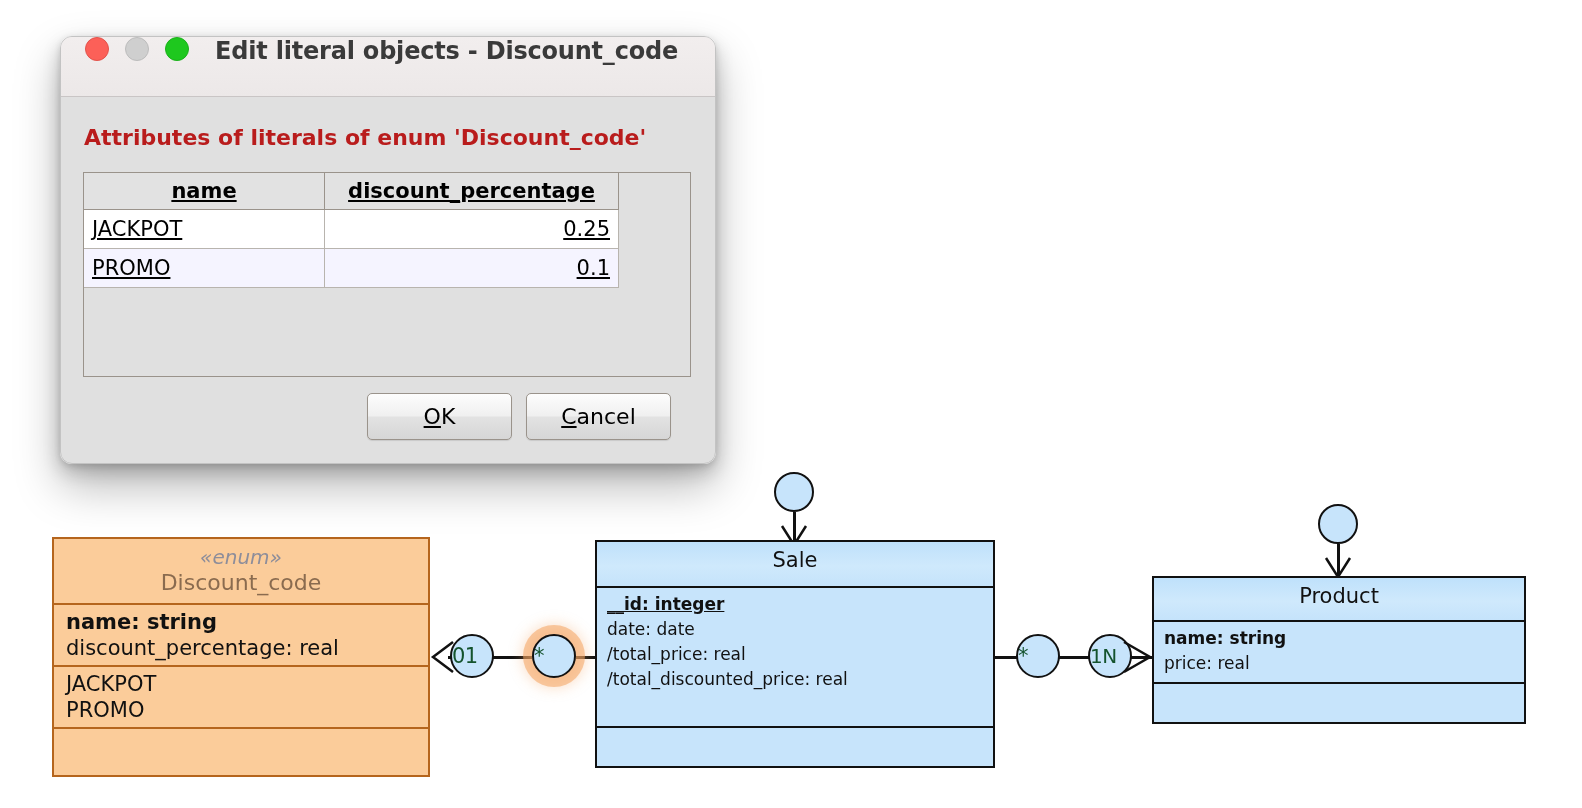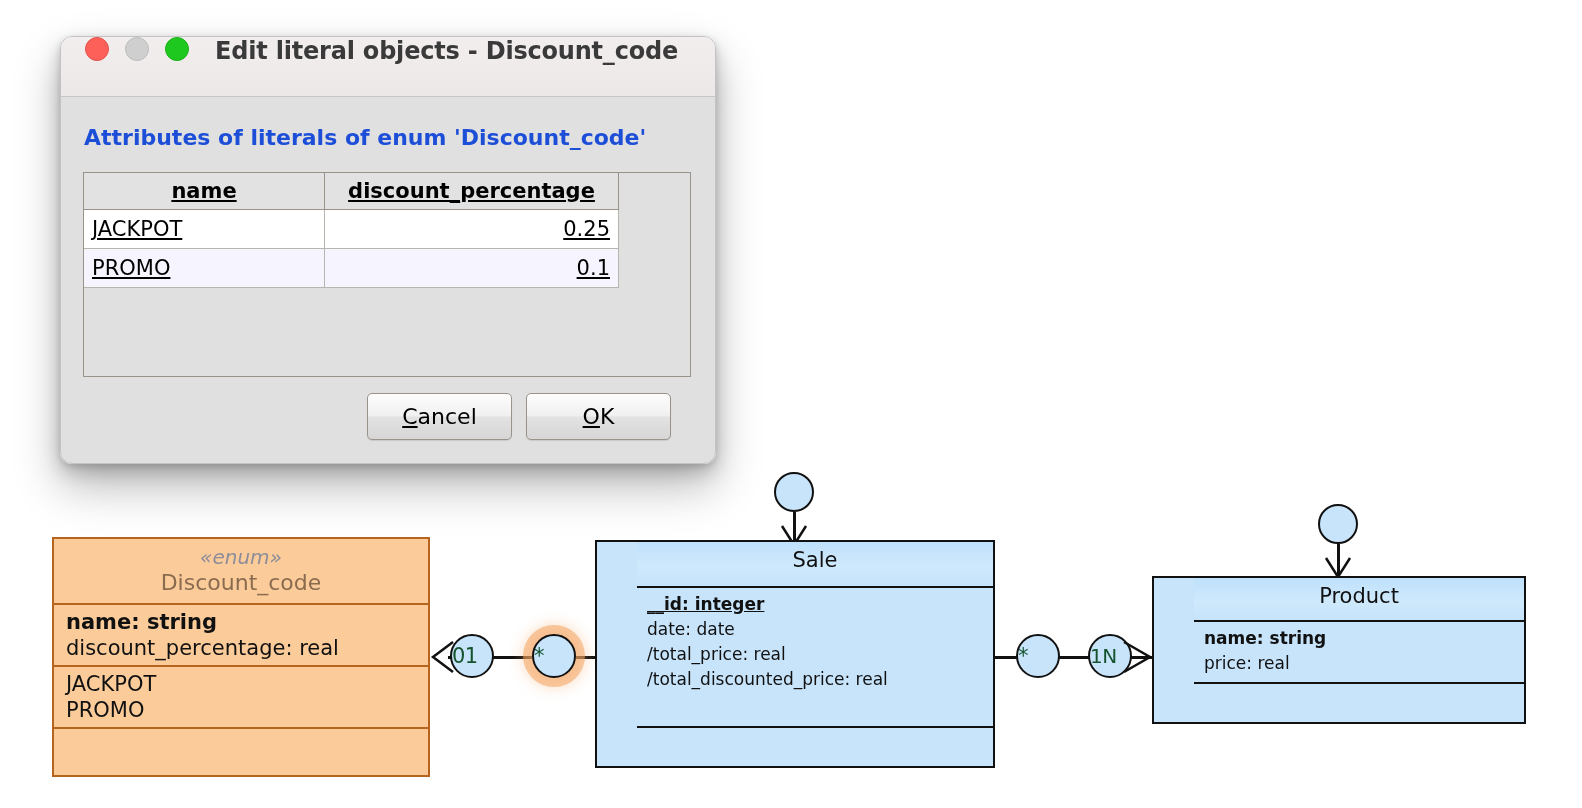--- a/index.html
+++ b/index.html
@@ -129,7 +129,7 @@
   }
   .dlg-body{padding:22px 22px 0 22px;}
   .dlg-heading{
-    font-size:22px;font-weight:bold;color:#1d4ed8;
+    font-size:22px;font-weight:bold;color:#b91c1c;
     margin:6px 0 22px 1px;
   }
   .tablebox{

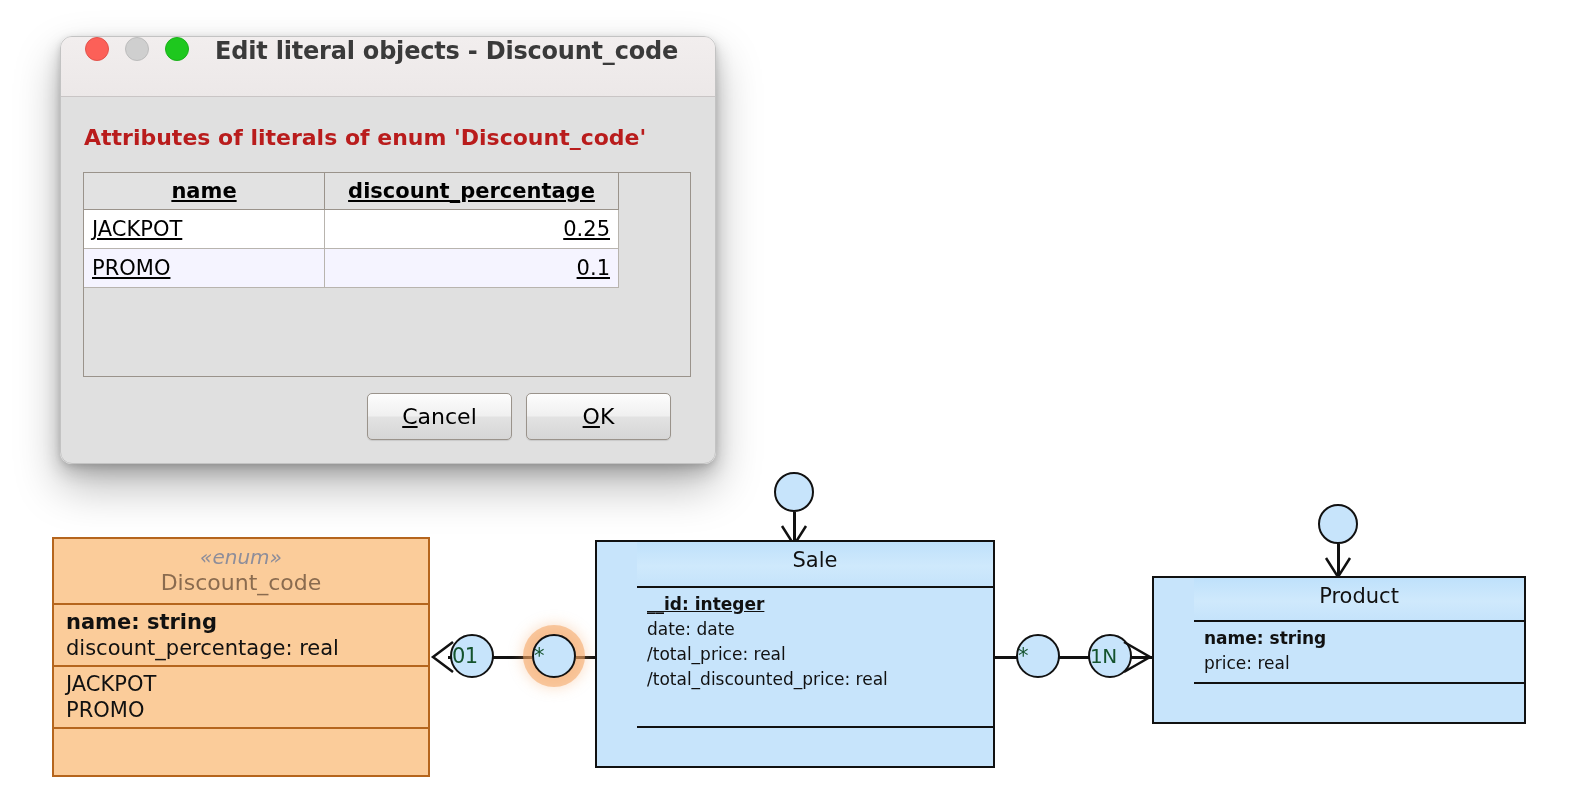--- a/index.html
+++ b/index.html
@@ -314,11 +314,11 @@
 
       <div class="btnrow">
         <div class="btn">
+          <span><u>O</u><span>K</span></span>
+        </div>
+        <div class="btn">
           <span><u>C</u><span>ancel</span></span>
         </div>
-        <div class="btn">
-          <span><u>O</u><span>K</span></span>
-        </div>
       </div>
     </div>
   </div>

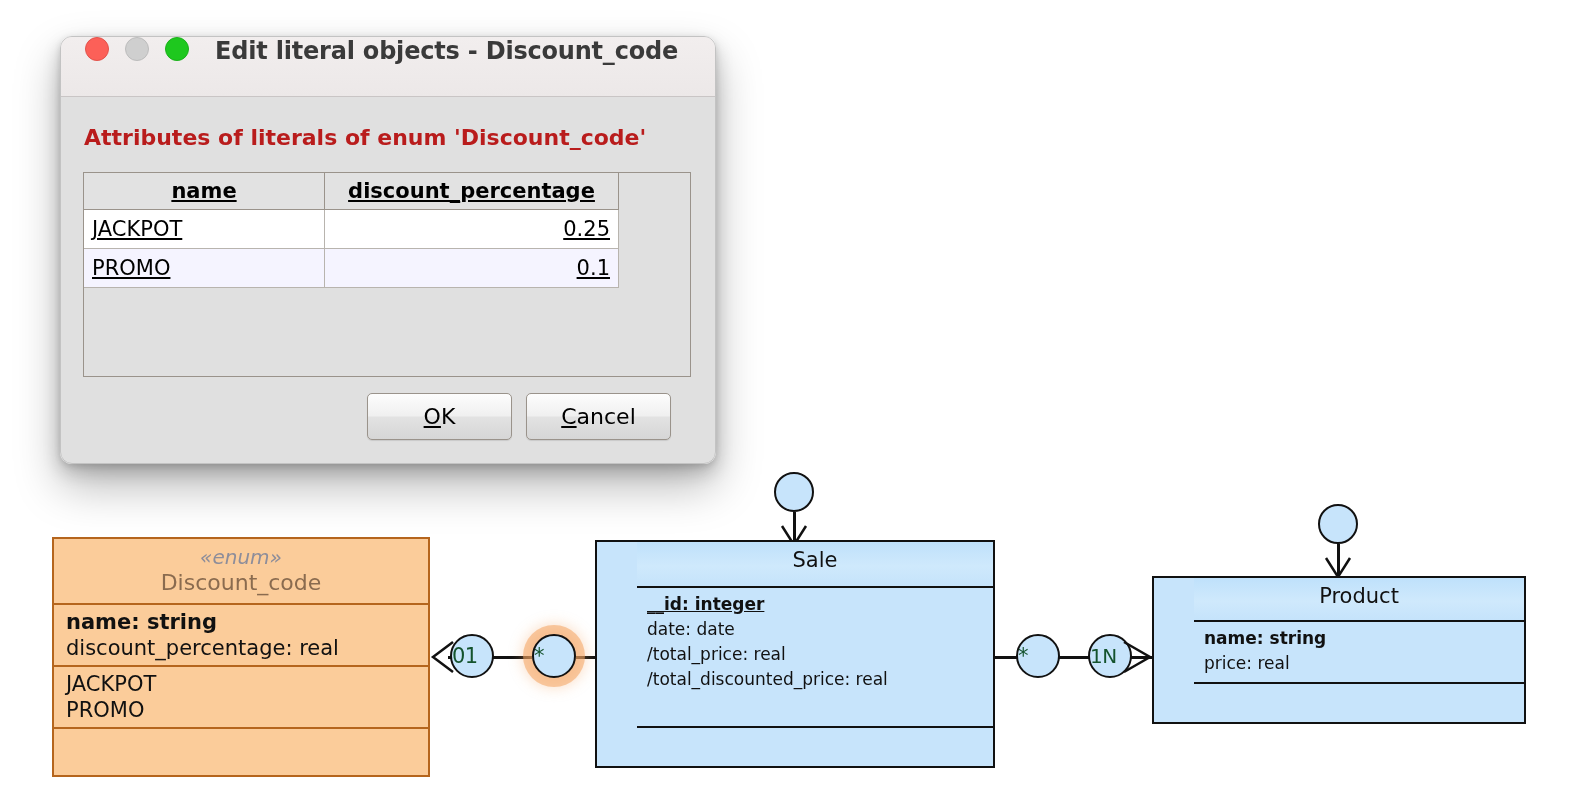--- a/index.html
+++ b/index.html
@@ -20,7 +20,6 @@
     box-sizing:border-box;
     border:2px solid #111;
     background:#c7e4fb;
-    padding-left:40px;
   }
   .uml-class .comp{
     box-sizing:border-box;

